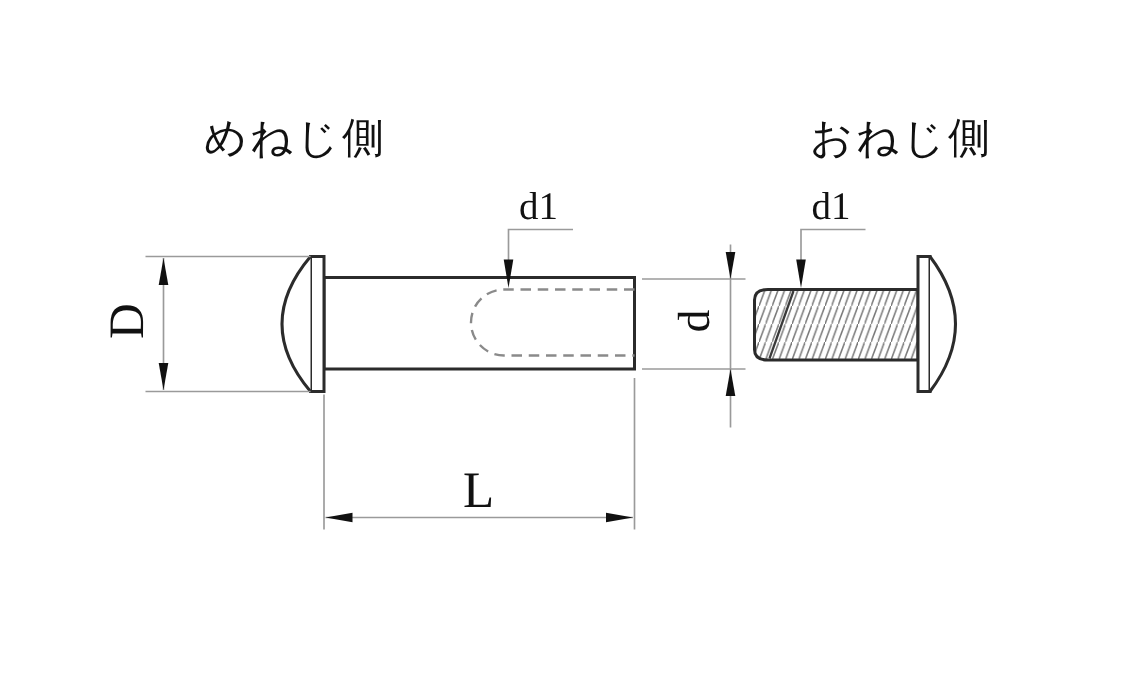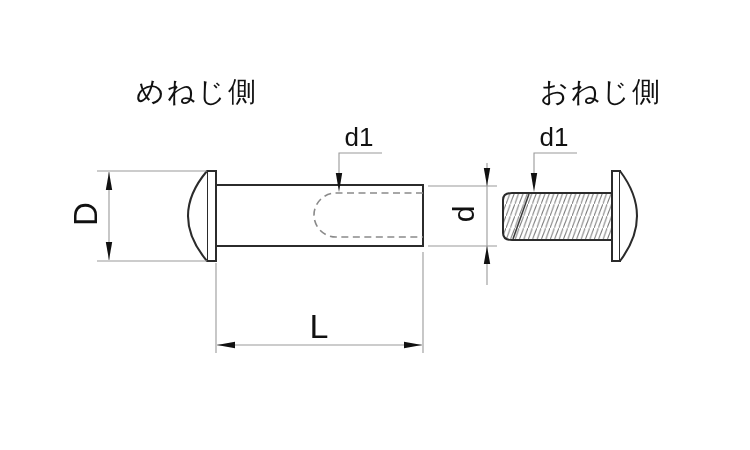--- a/index.html
+++ b/index.html
@@ -16,7 +16,7 @@
     font-family:"Liberation Sans","DejaVu Sans",sans-serif;
     overflow:hidden;
   }
-  .stage{width:660px;height:450px;position:relative;}
+  .stage{width:660px;height:450px;position:relative;font-family:Liberation Serif, serif;}
   svg{display:block;}
   .outline{stroke:var(--outline);stroke-width:2;fill:none;}
   .outline-filled{stroke:var(--outline);stroke-width:2;fill:#ffffff;}

